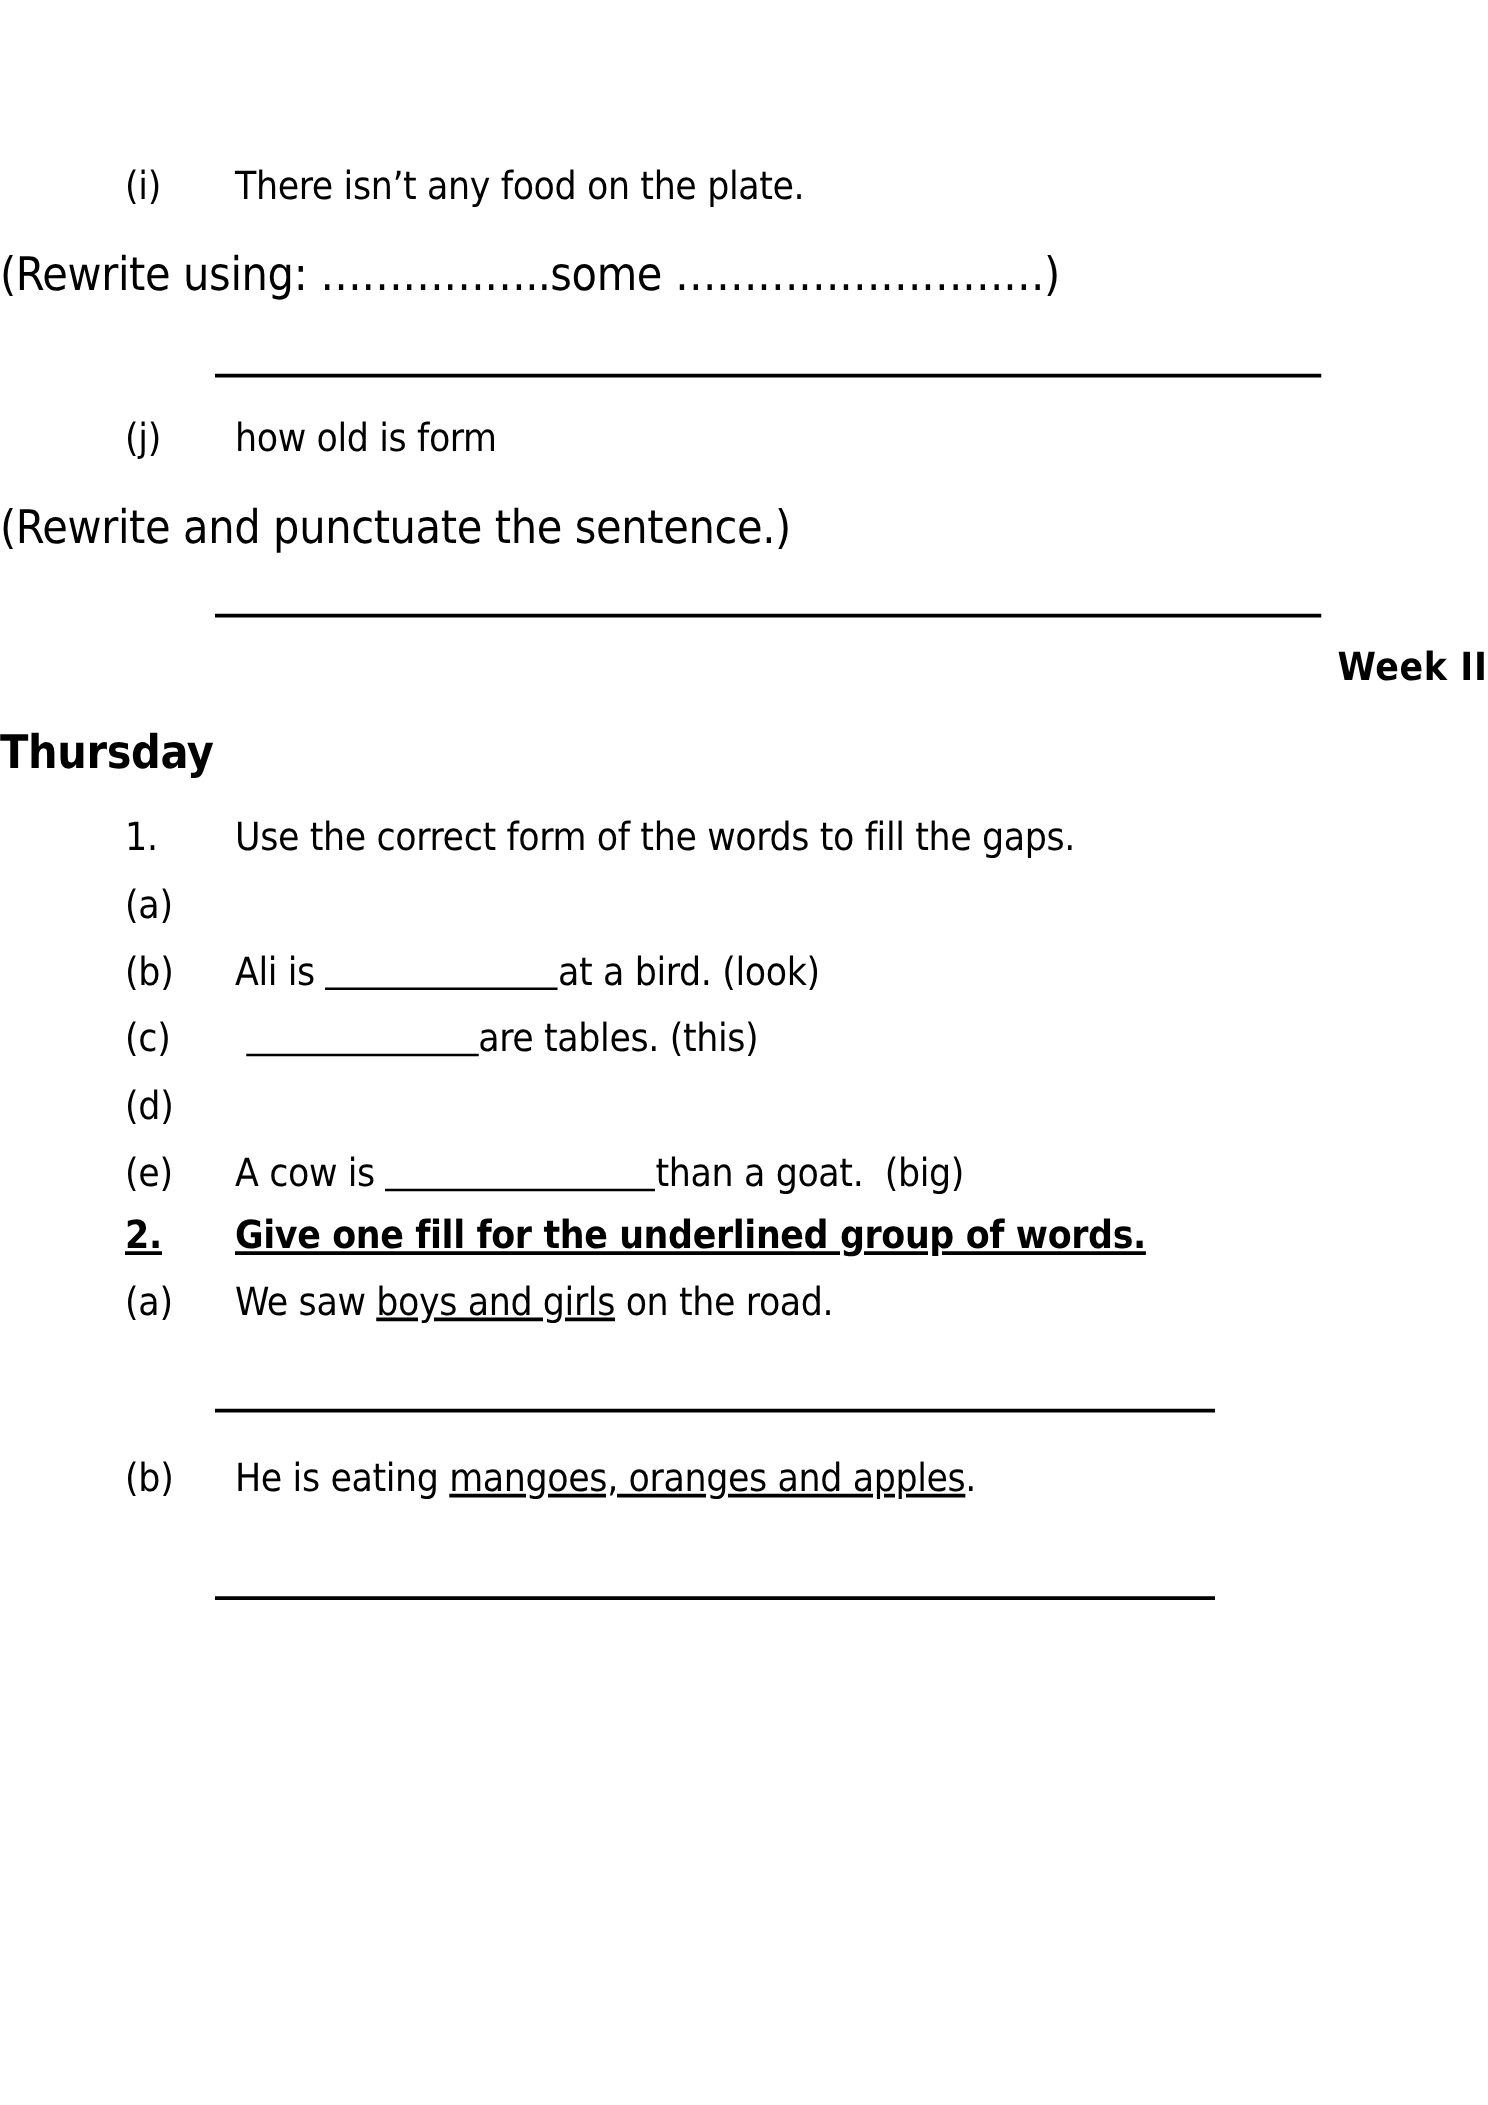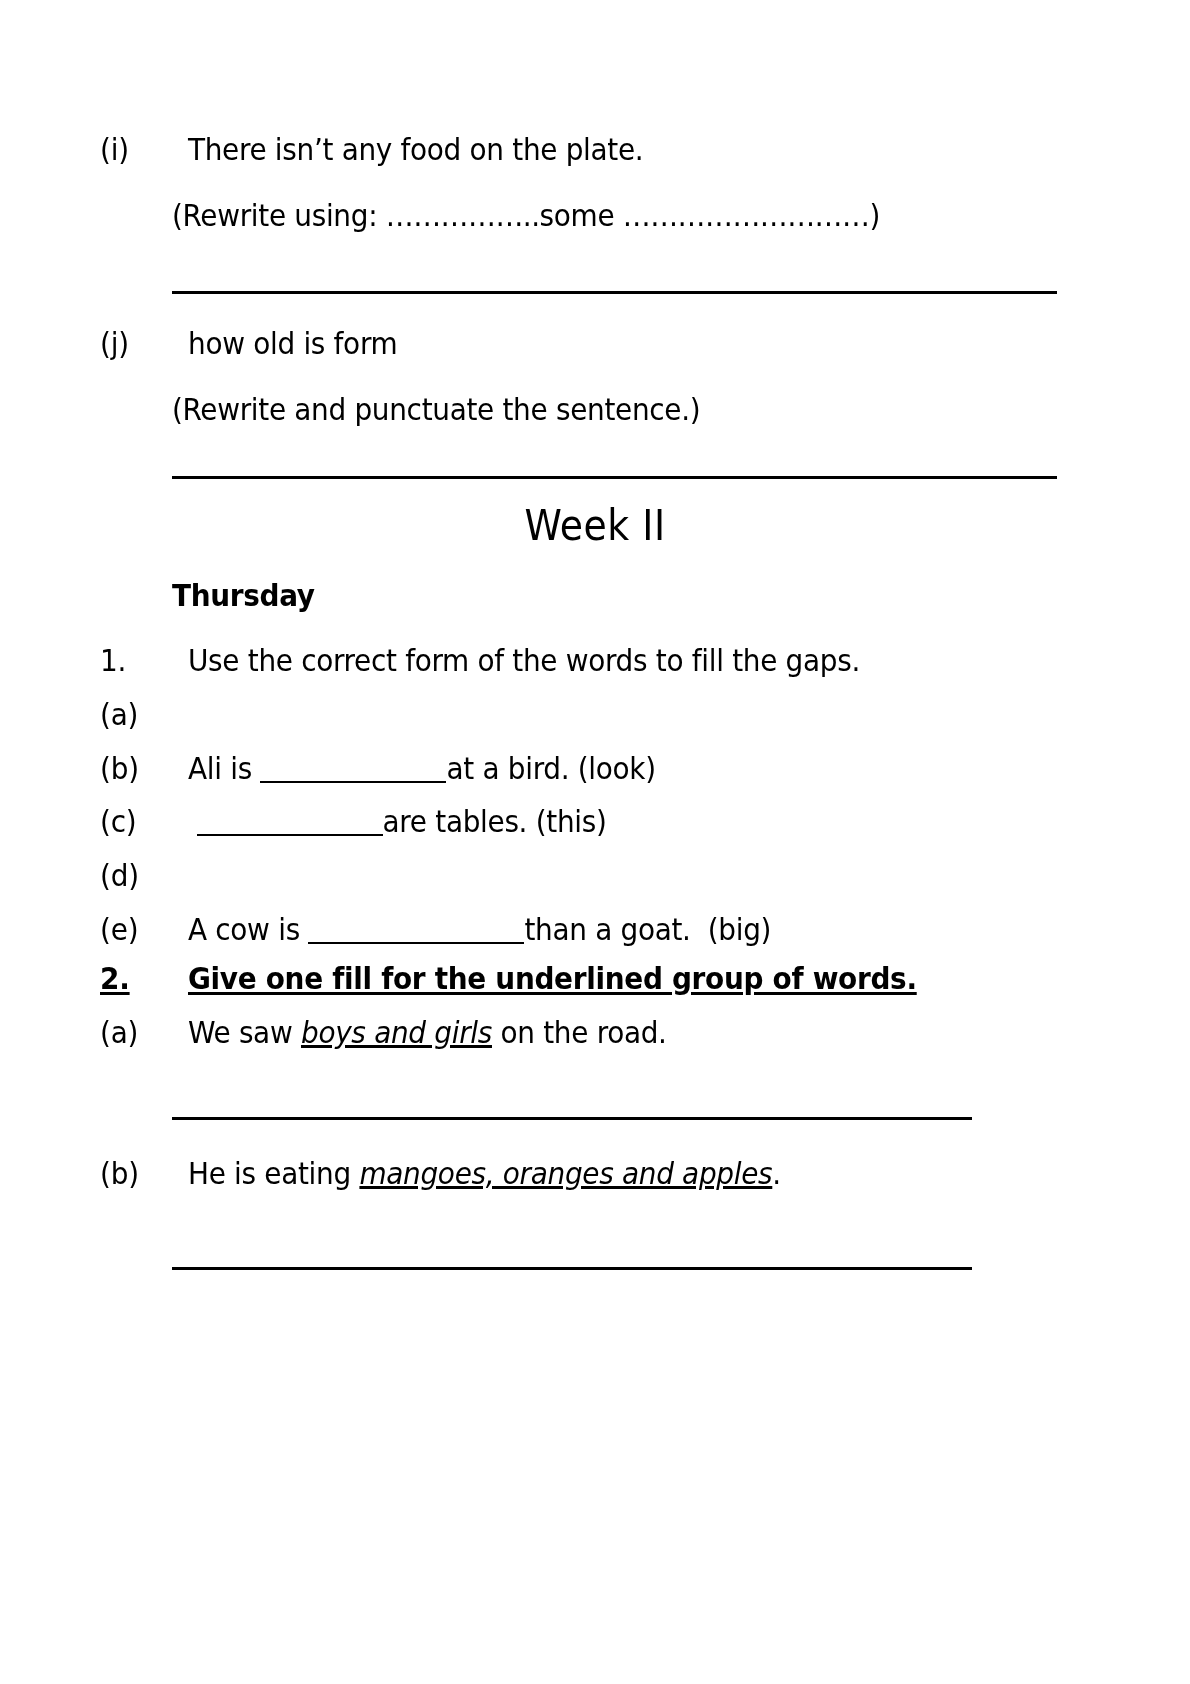--- a/index.html
+++ b/index.html
@@ -44,9 +44,8 @@
     margin-left: 16px;
   }
   .indent-only {
-    padding-left: 172px;
     padding-right: 70px;
-    font-size: 31px;
+    font-size: 37px;
     line-height: 1.28;
     letter-spacing: -0.3px;
   }

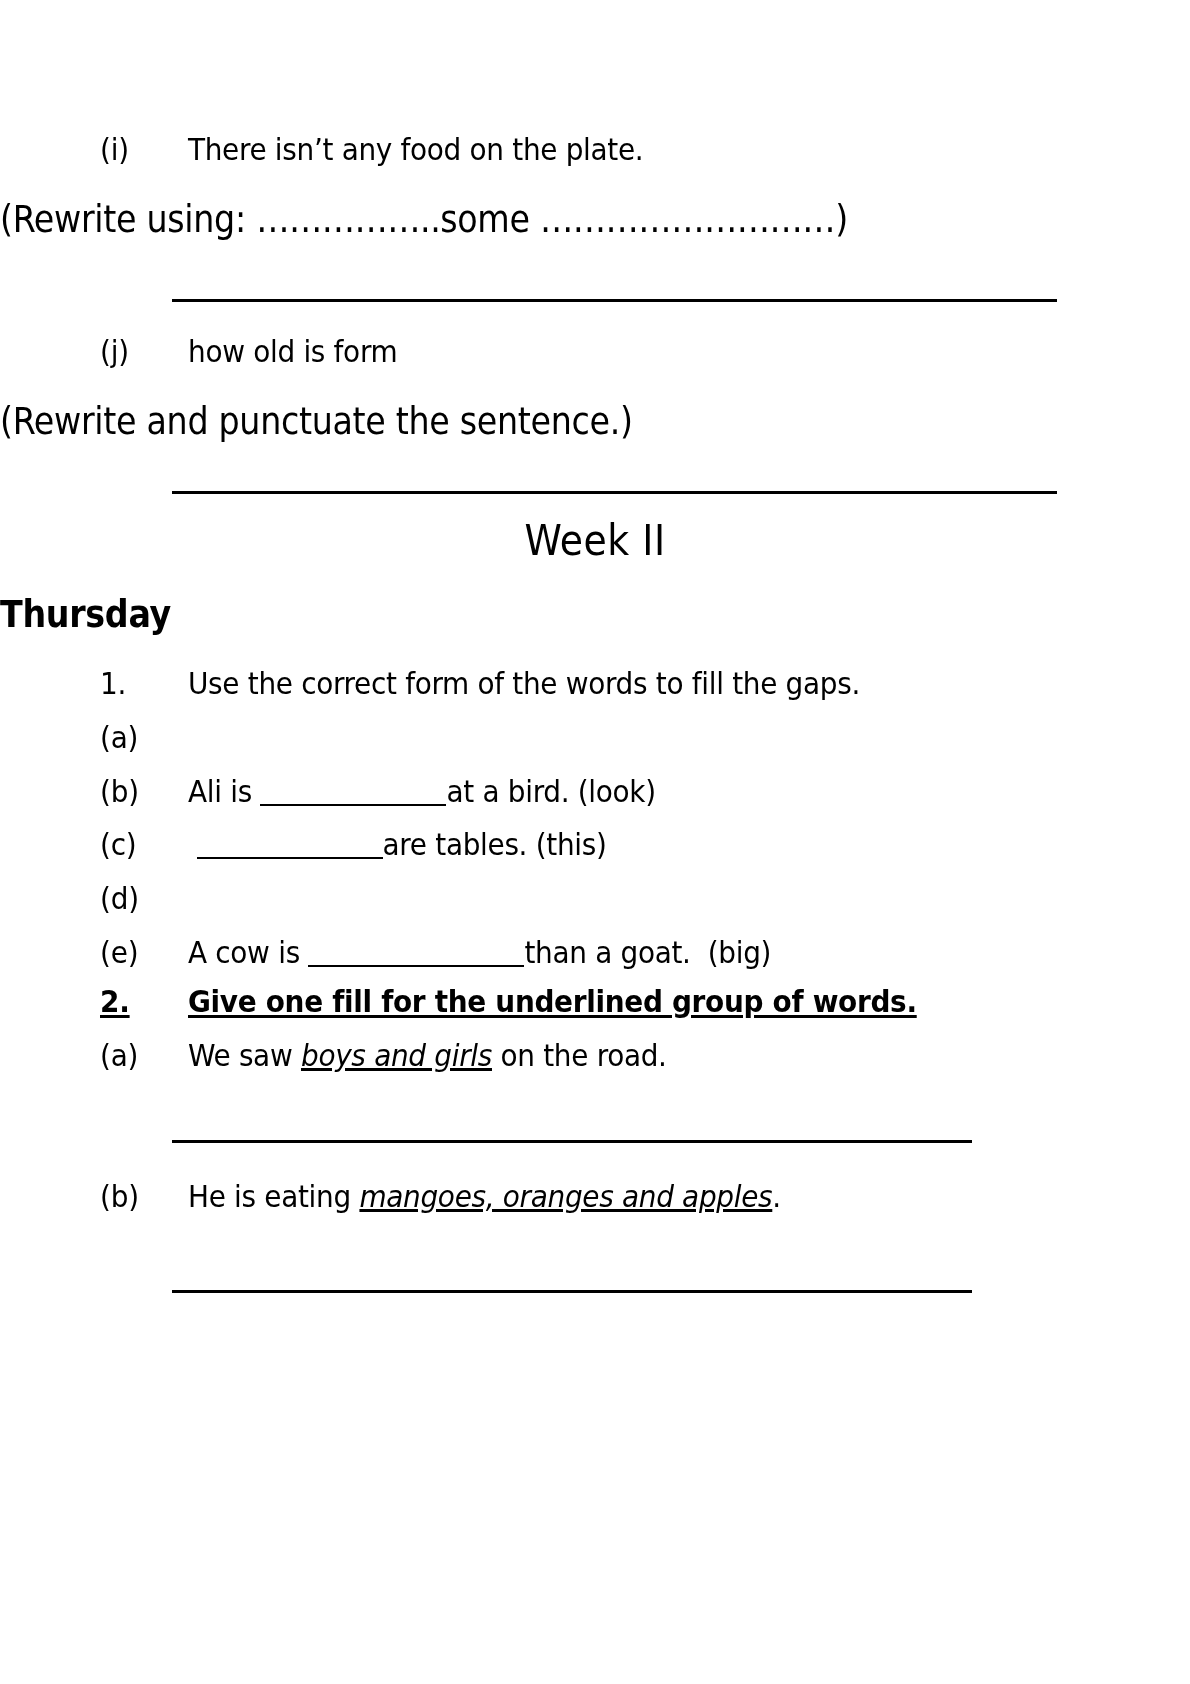--- a/index.html
+++ b/index.html
@@ -81,9 +81,9 @@
   .rule-ans  { margin-right: 218px; }   
 
   .center-head {
-    text-align: center;
-    font-weight: normal;
-    font-size: 42px;
+    text-align: right;
+    font-weight: bold;
+    font-size: 31px;
     letter-spacing: 0.5px;
   }
   .sp-10  { height: 10px; }

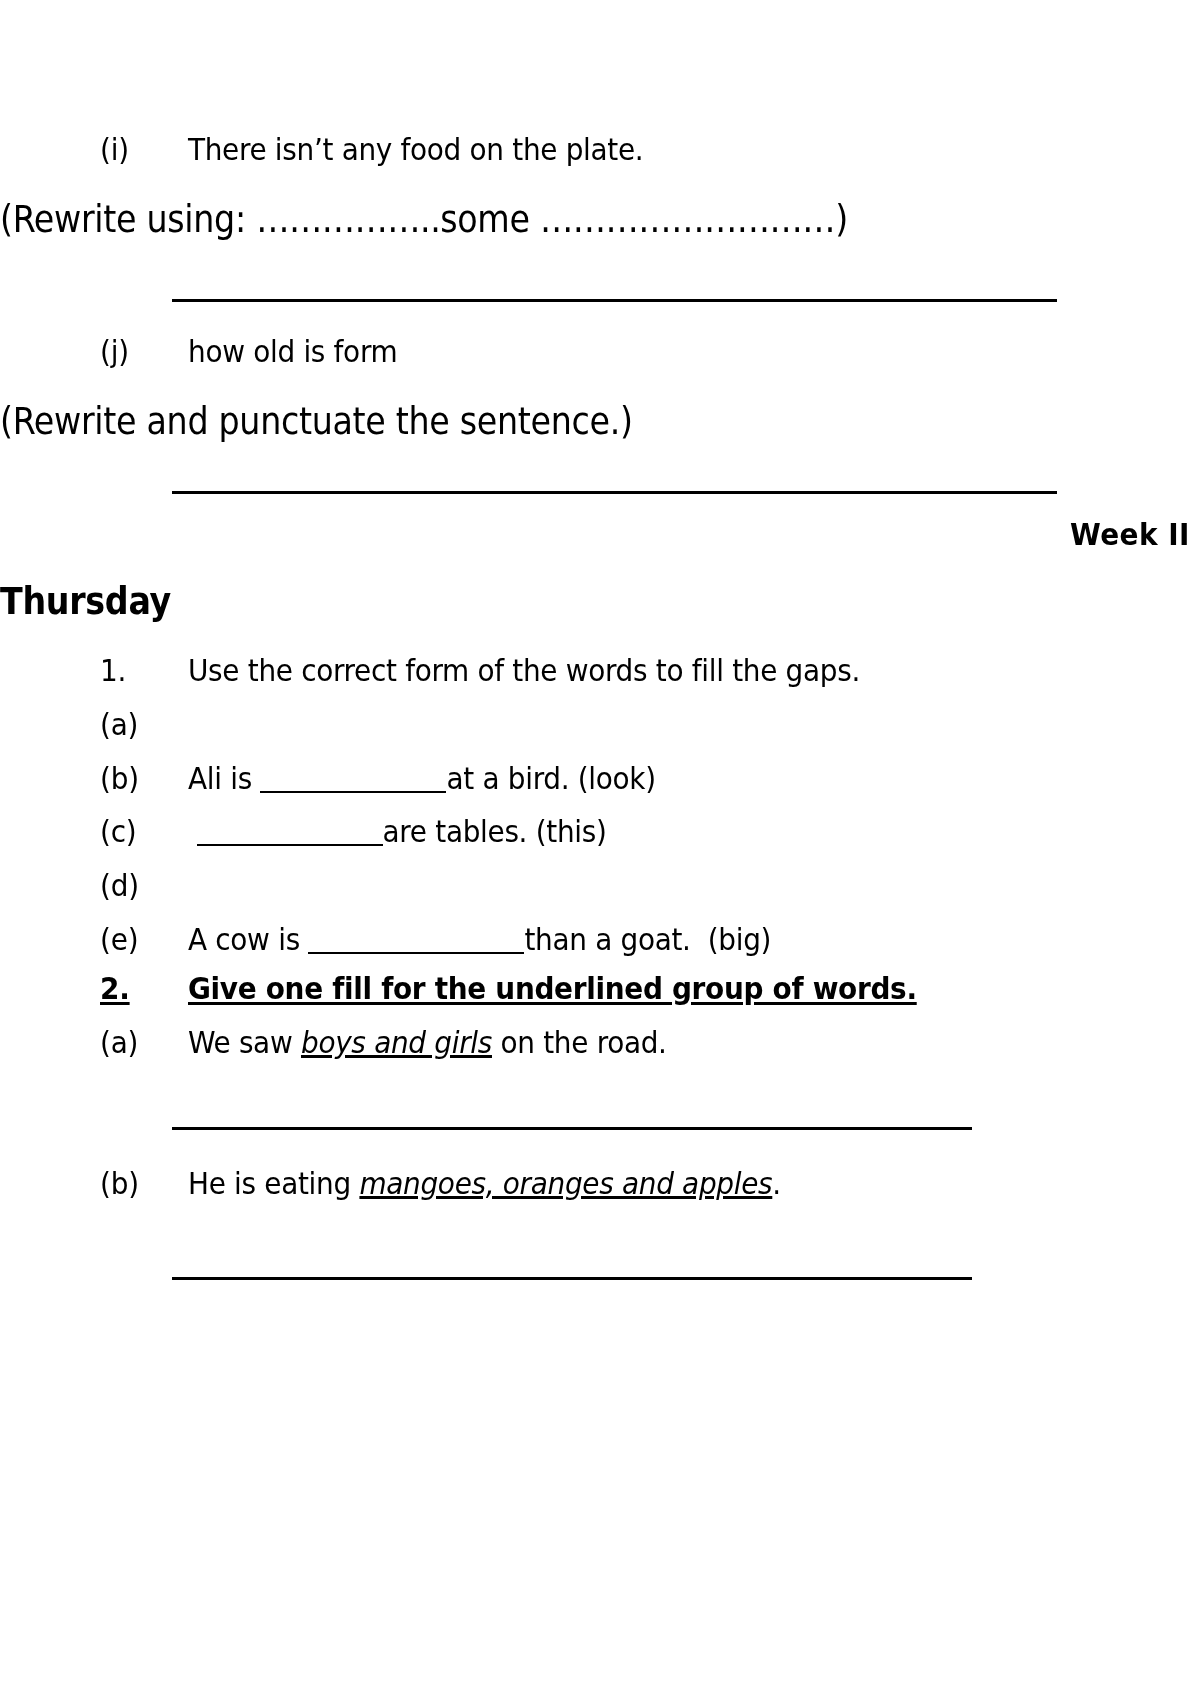--- a/index.html
+++ b/index.html
@@ -51,7 +51,7 @@
   }
 
   .bold { font-weight: bold; }
-  .u { text-decoration: underline; text-underline-offset: 2px; font-style: italic; }
+  .u { text-decoration: underline; text-underline-offset: 2px; }
   .bold-u {
     font-weight: bold;
     text-decoration: underline;

